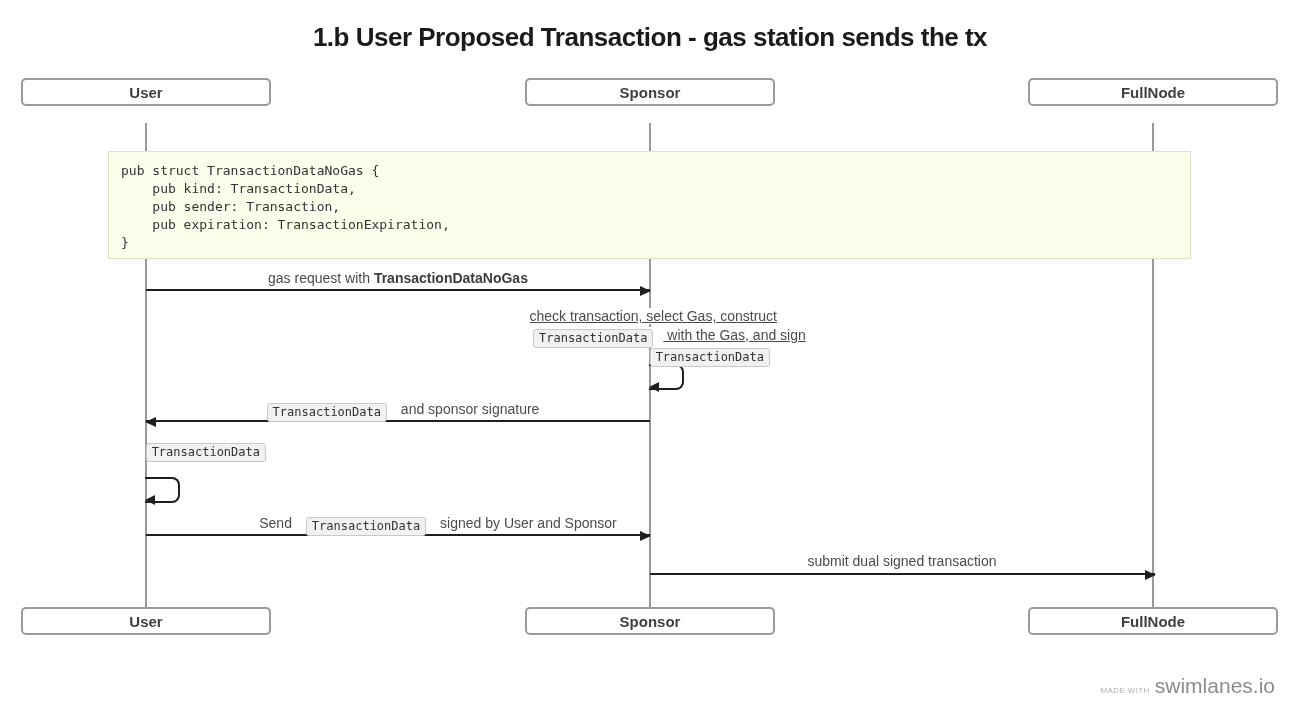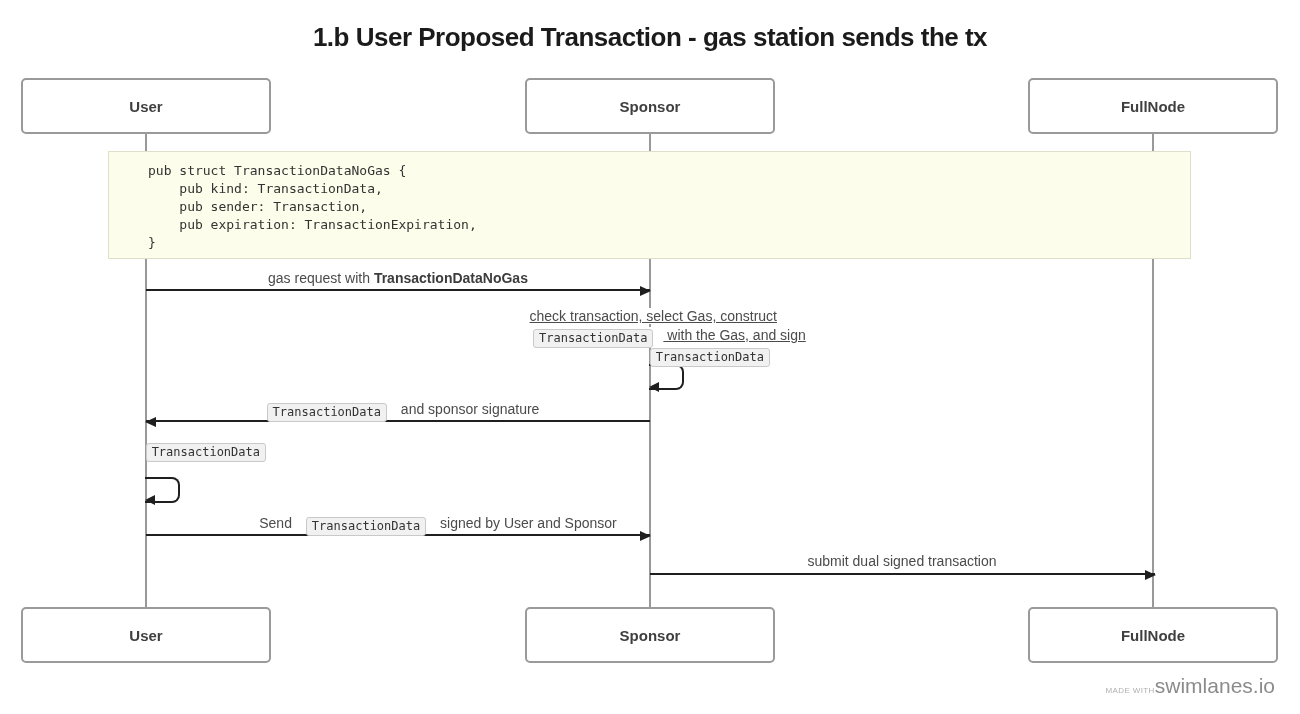--- a/index.html
+++ b/index.html
@@ -9,7 +9,7 @@
   .title{position:absolute;left:0;top:22px;width:100%;text-align:center;
          font-size:26px;font-weight:bold;color:var(--title-color);letter-spacing:-0.5px;}
 
-  .actor{position:absolute;width:250px;height:56px;background:#fff;
+  .actor{position:absolute;width:250px;height:28px;background:#fff;
          border:2px solid var(--box-border);border-radius:5px;box-sizing:border-box;
          display:flex;align-items:center;justify-content:center;
          font-weight:bold;font-size:15px;color:var(--box-text);z-index:3;}

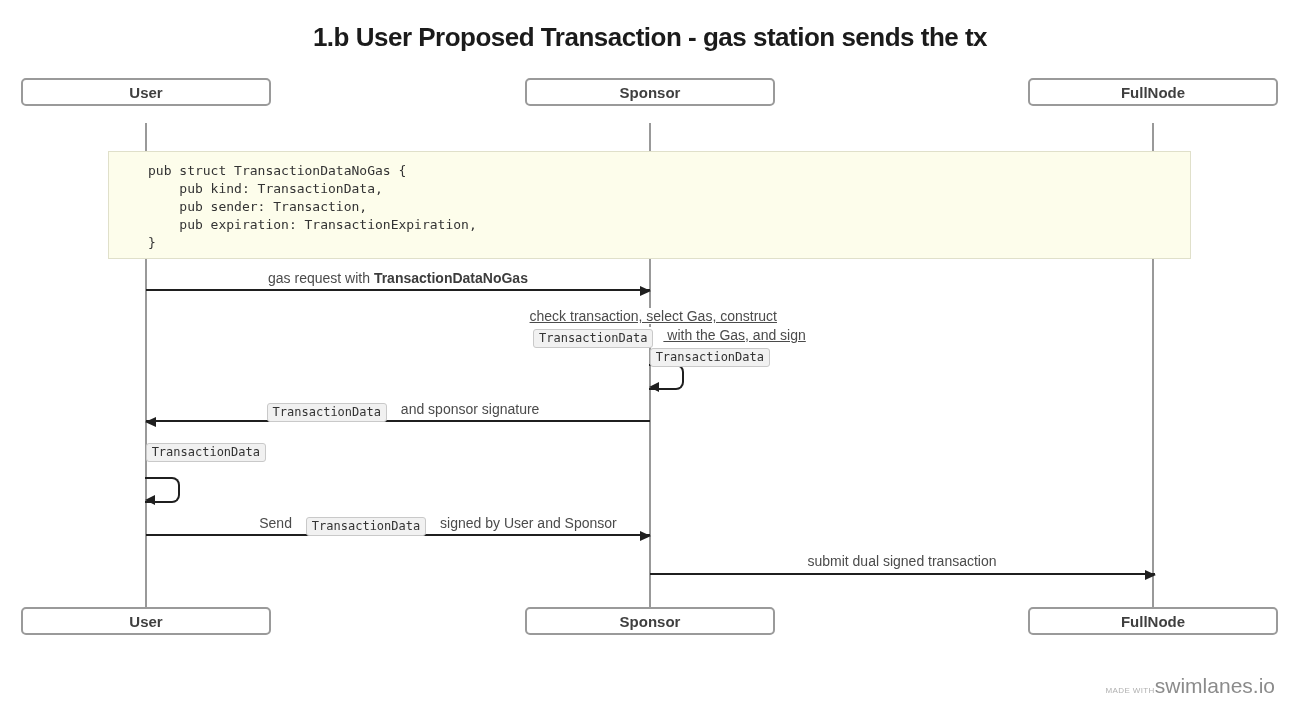--- a/index.html
+++ b/index.html
@@ -22,7 +22,7 @@
         background:var(--note-bg);border:1px solid var(--note-border);
         box-sizing:border-box;padding:10px 12px;z-index:2;}
   .code-line{font-family:"DejaVu Sans Mono",monospace;font-size:13px;line-height:18px;
-             color:var(--code-text);white-space:pre;margin-left:27px;}
+             color:var(--code-text);white-space:pre;}
 
   .msg-label{position:absolute;font-size:14px;color:var(--label-text);
              text-align:center;line-height:18px;z-index:2;}

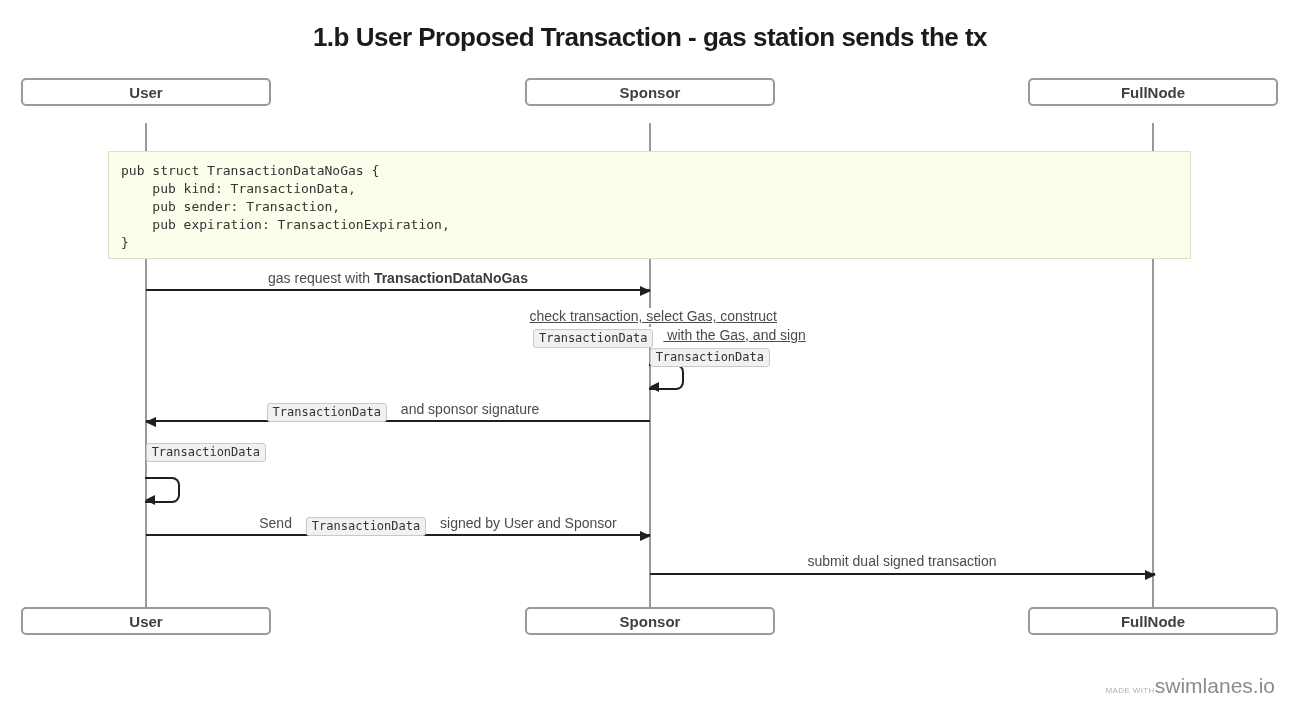--- a/index.html
+++ b/index.html
@@ -50,7 +50,7 @@
         border-top:5px solid transparent;border-bottom:5px solid transparent;
         border-right:10px solid var(--line);}
 
-  .footer{position:absolute;right:25px;top:674px;display:flex;align-items:baseline;z-index:3;}
+  .footer{position:absolute;right:25px;top:674px;display:flex;align-items:baseline;gap:5px;z-index:3;}
   .made-with{font-size:8px;color:var(--footer-madewith);letter-spacing:0.4px;}
   .brand{font-size:21px;color:var(--footer-brand);}
 </style>

